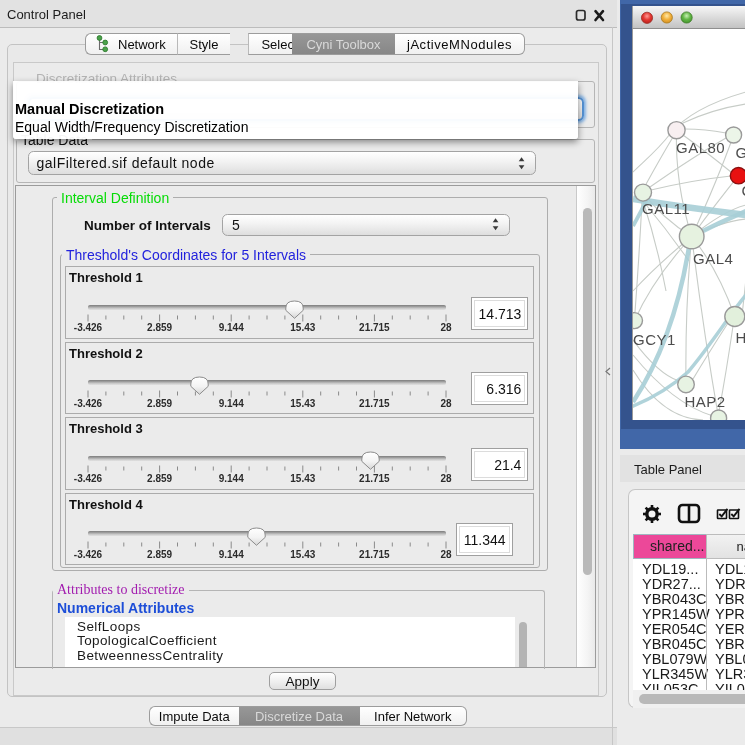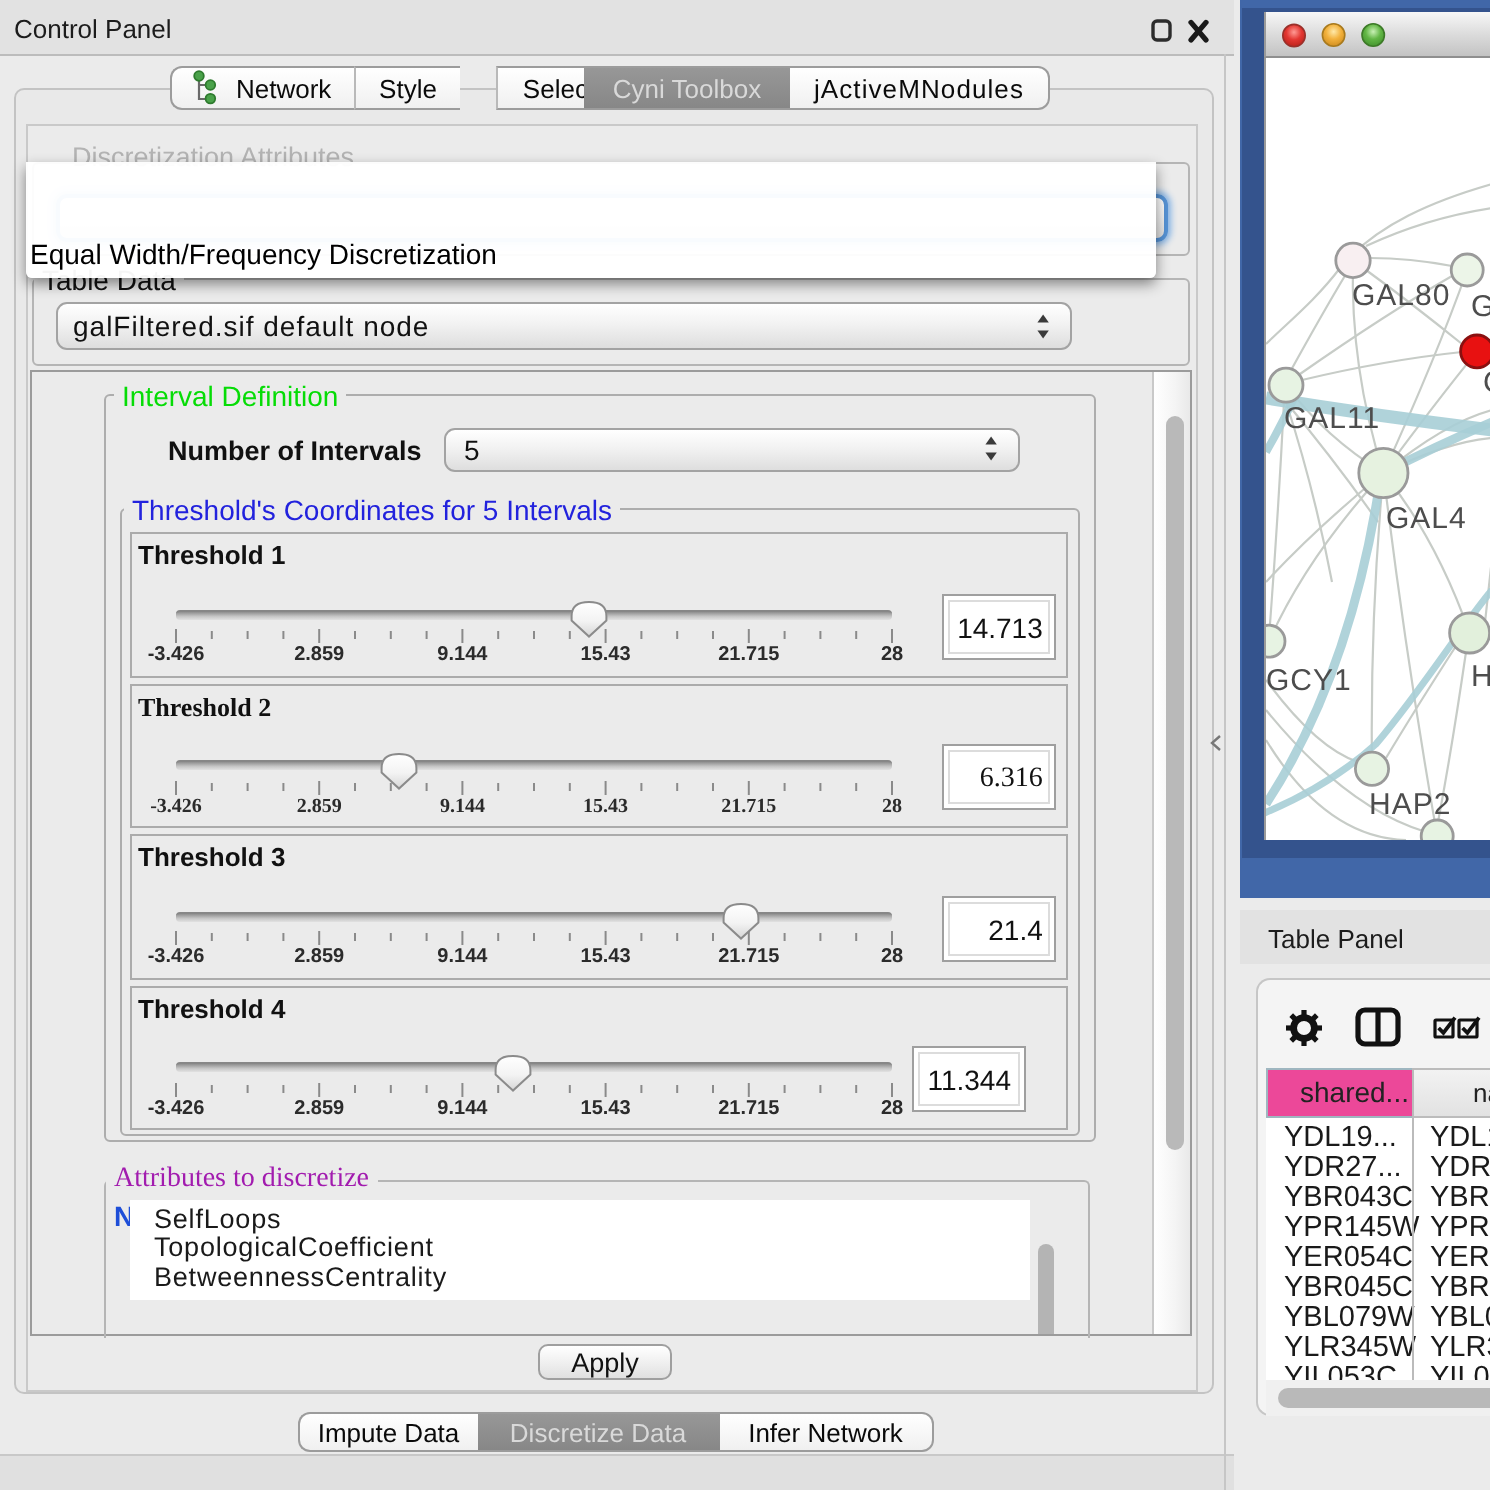--- a/index.html
+++ b/index.html
@@ -433,6 +433,7 @@
 
 <div class="abs" style="left:36px;top:71px;font-size:13.5px;color:#b3b3b3;">Discretization Attributes</div>
 <div class="abs" style="left:13px;top:81px;width:565px;height:58px;z-index:10;background:rgba(255,255,255,0.96);border-radius:0 0 3px 3px;box-shadow:0 3px 7px rgba(0,0,0,0.45);">
+  <div style="position:absolute;left:2px;top:20px;font-size:14.5px;font-weight:bold;color:#000;">Manual Discretization</div>
   <div style="position:absolute;left:2px;top:37.5px;font-size:14px;color:#000;">Equal Width/Frequency Discretization</div>
 </div>
 

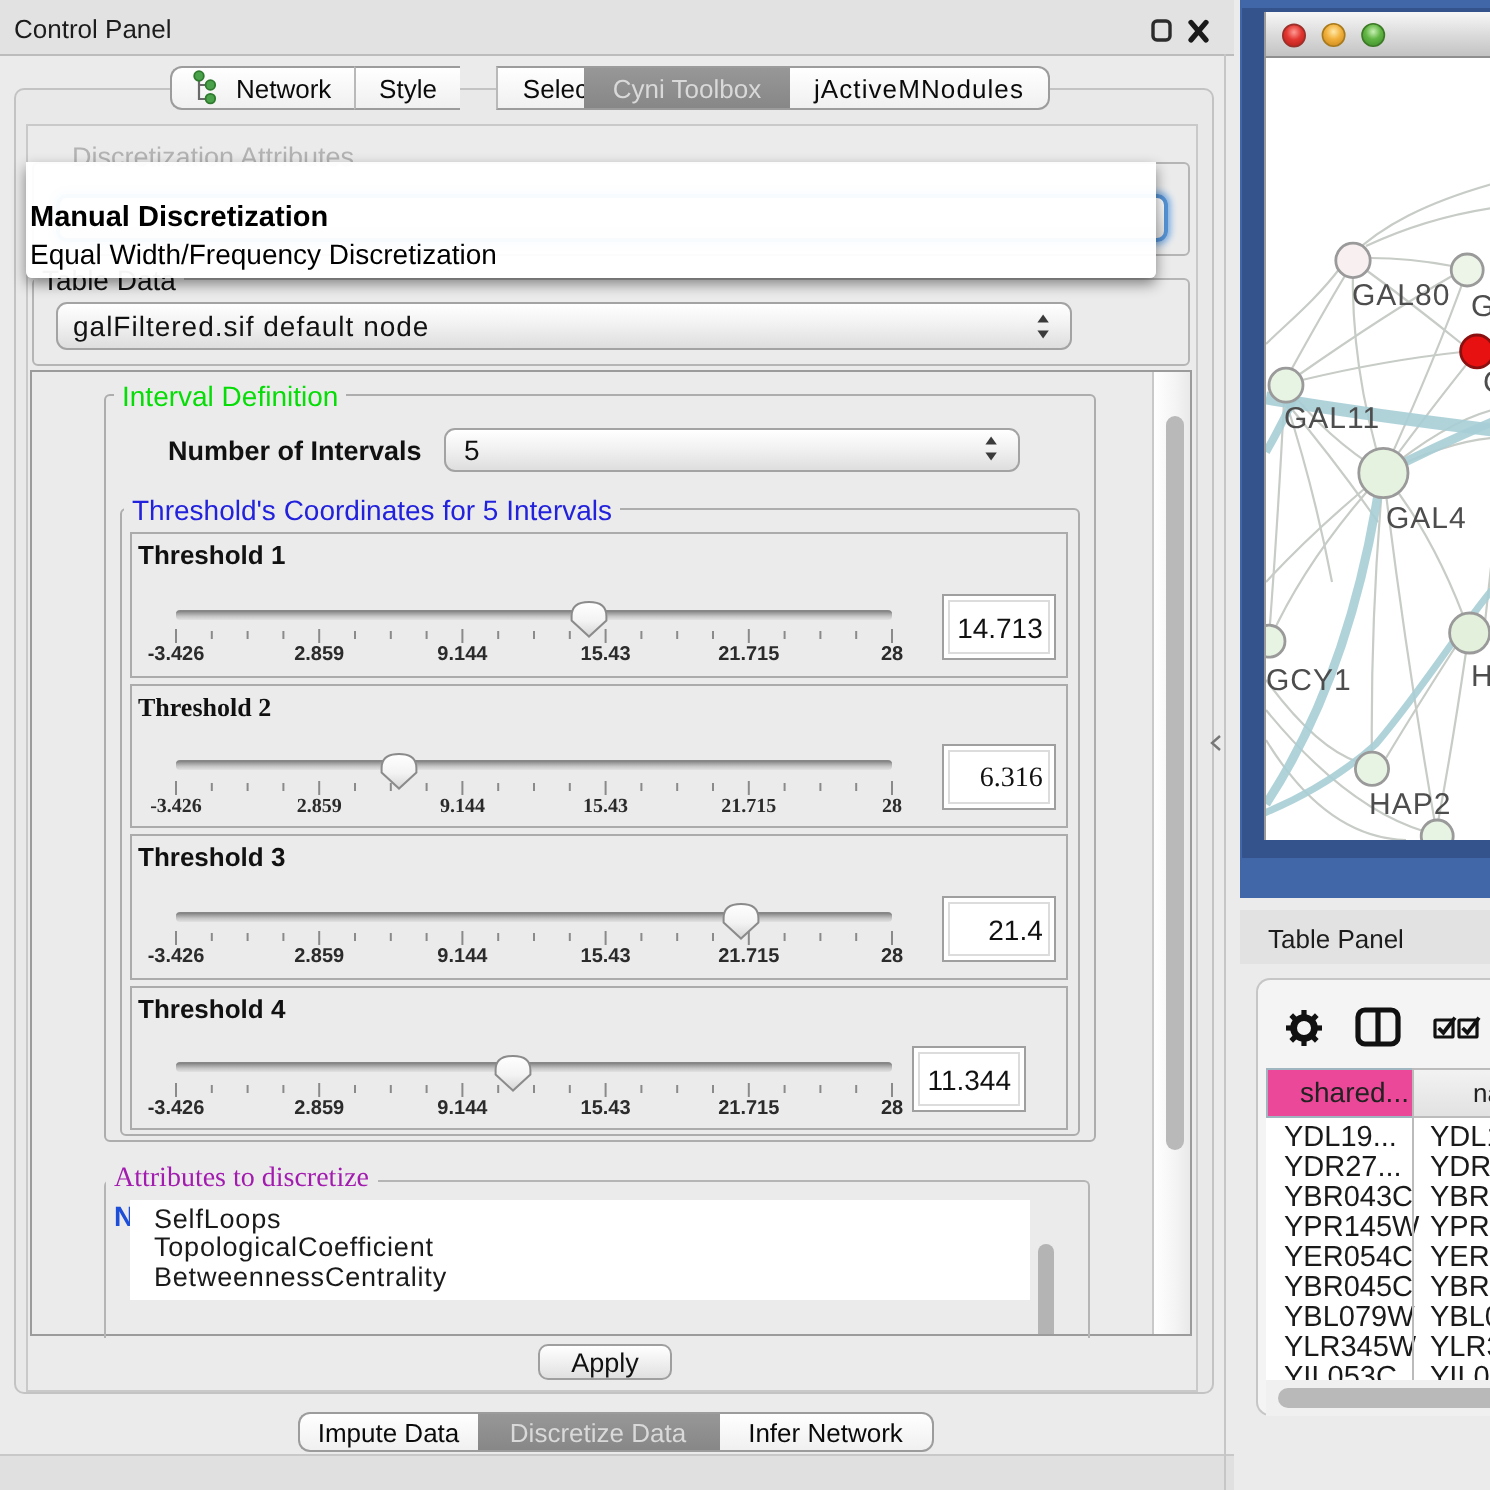--- a/index.html
+++ b/index.html
@@ -140,7 +140,7 @@
     </svg>
   <div class="vbox" style="left:405.9px;top:29.5px;">14.713</div>
 </div>
-<div class="panelb" style="left:64.5px;top:341.5px;width:467px;height:70.5px;background:transparent;font-family:Liberation Serif, serif;">
+<div class="panelb" style="left:64.5px;top:341.5px;width:467px;height:70.5px;background:transparent;">
   <div class="thtitle">Threshold 2</div>
   <div class="track" style="left:22.5px;top:37.5px;width:358px;"></div>
   <svg style="position:absolute;left:1.5px;top:0;" width="465" height="70" viewBox="0 0 465 70">

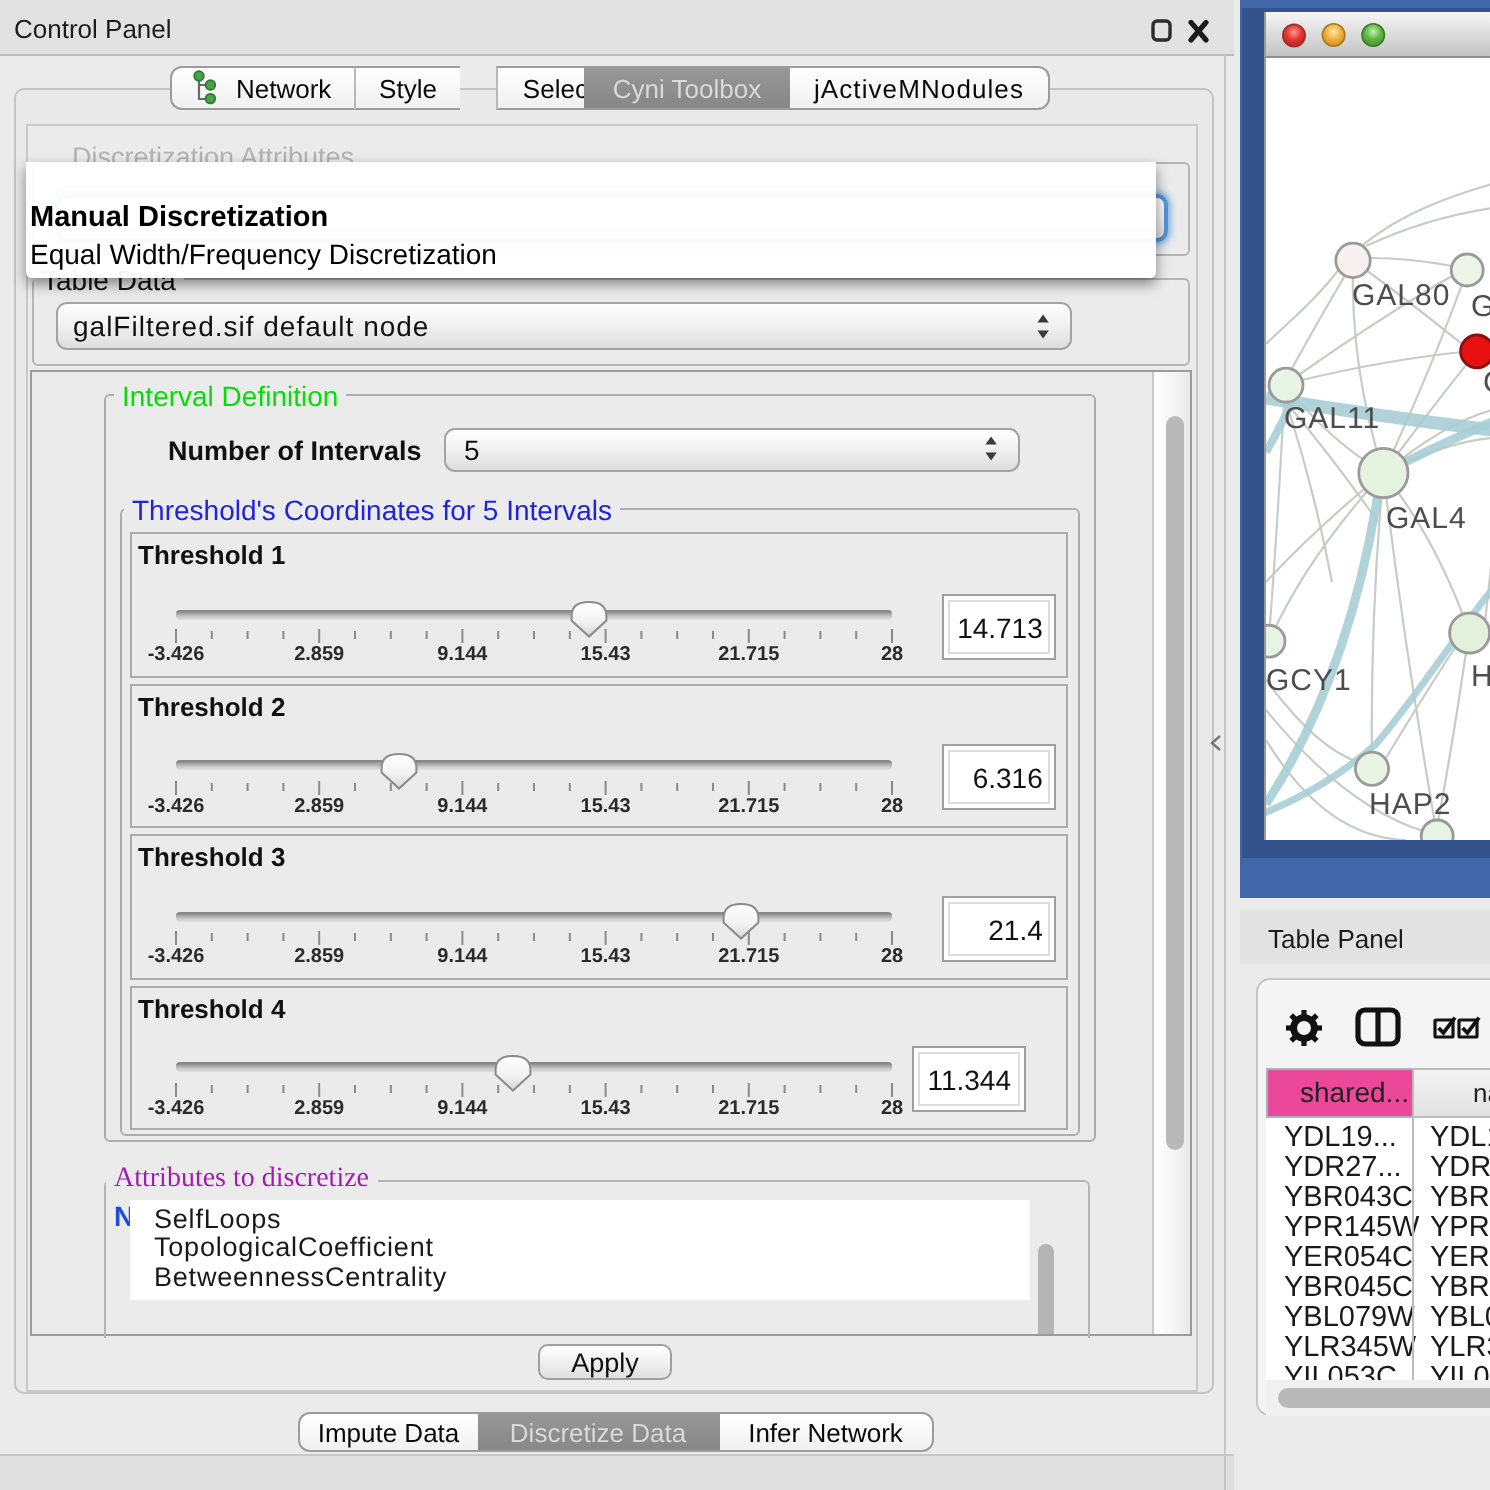--- a/index.html
+++ b/index.html
@@ -276,7 +276,7 @@
 <div class="gtitle" style="left:53px;top:582px;color:#a21caf;font-family:Liberation Serif, serif;">Attributes to discretize</div>
 <div class="grp" style="left:52px;top:590px;width:491px;height:78px;border-bottom:none;border-radius:3px 3px 0 0;"></div>
 <div class="abs" style="left:57px;top:600px;font-size:14px;font-weight:bold;color:#1d4ed8;">Numerical Attributes</div>
-<div class="abs" style="left:65px;top:600px;width:450px;height:50px;background:#ffffff;overflow:hidden;">
+<div class="abs" style="left:65px;top:617px;width:450px;height:50px;background:#ffffff;overflow:hidden;">
   <div style="position:absolute;left:12px;top:2.5px;font-size:13.5px;color:#1a1a1a;line-height:14.5px;letter-spacing:0.4px;">SelfLoops<br>TopologicalCoefficient<br>BetweennessCentrality</div>
 </div>
 <div class="abs" style="left:519px;top:622px;width:8px;height:45px;background:#b4b4b4;border-radius:4px 4px 0 0;"></div>

